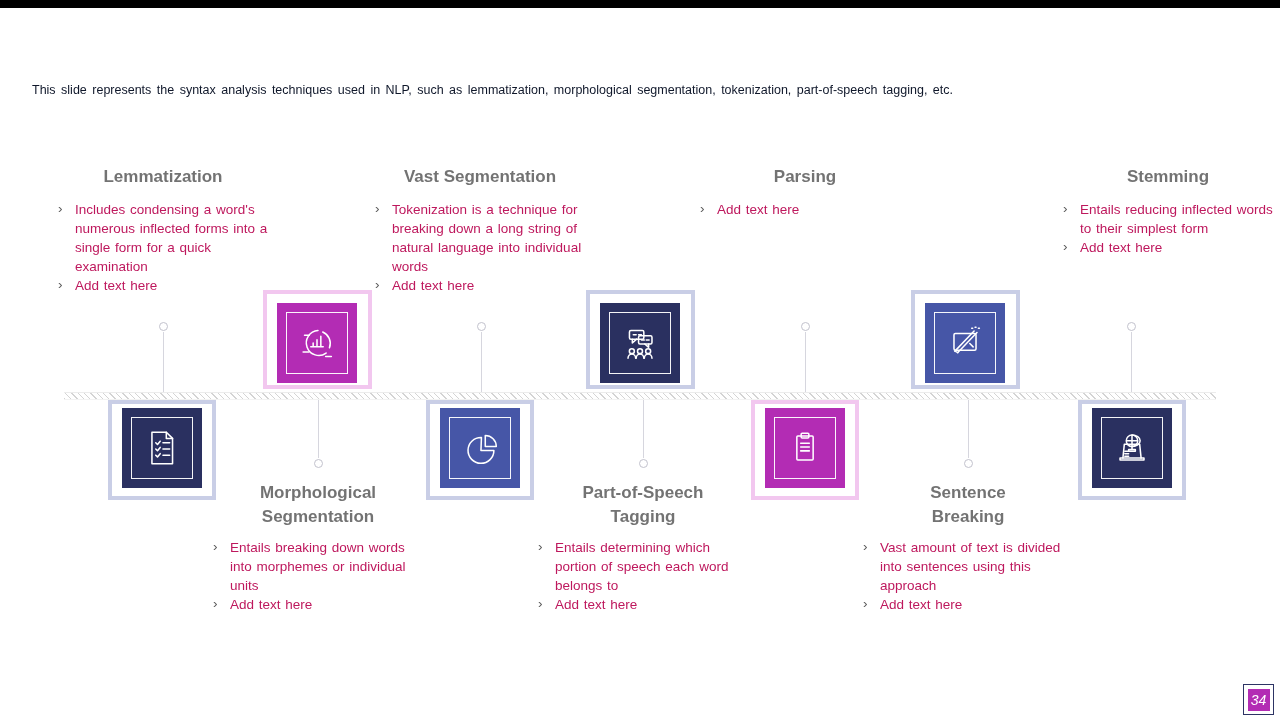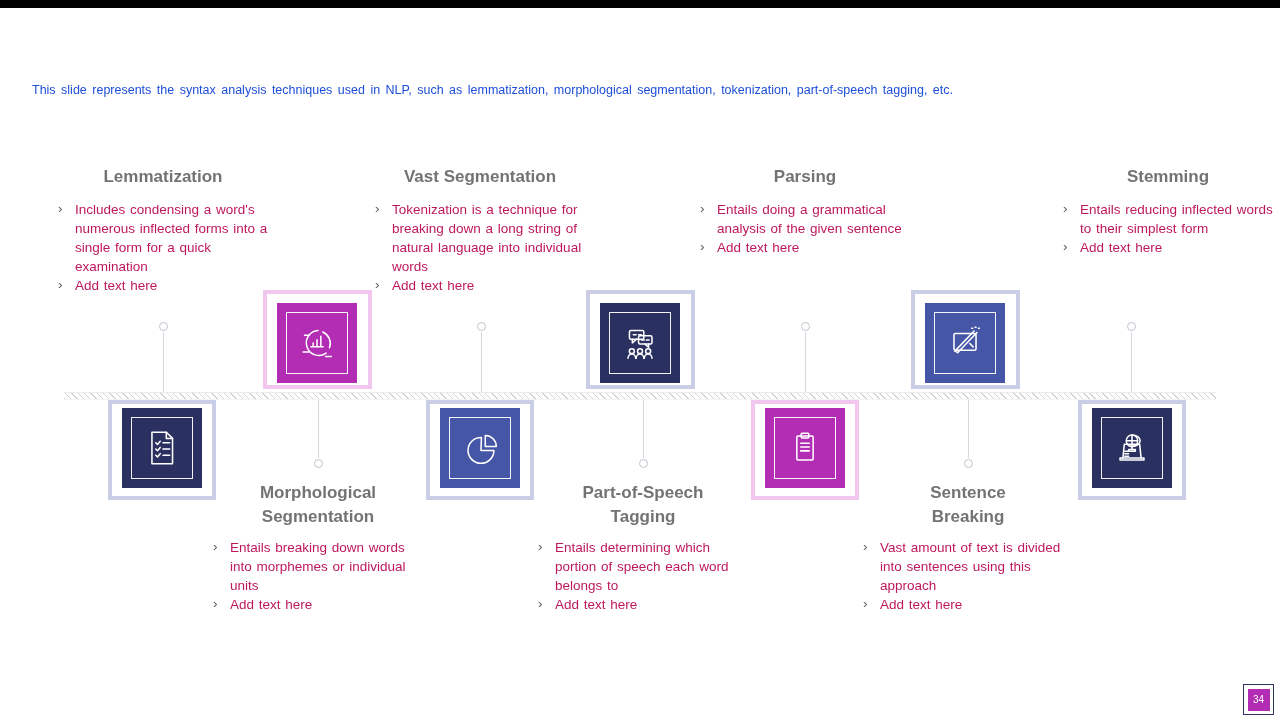--- a/index.html
+++ b/index.html
@@ -20,7 +20,7 @@
   }
   .subtitle {
     position:absolute; left:32px; top:83px; width:1000px;
-    font-size:12.5px; color:#1d4ed8; word-spacing:2px;
+    font-size:12.5px; color:#0f172a; word-spacing:2px;
   }
   
   .band {

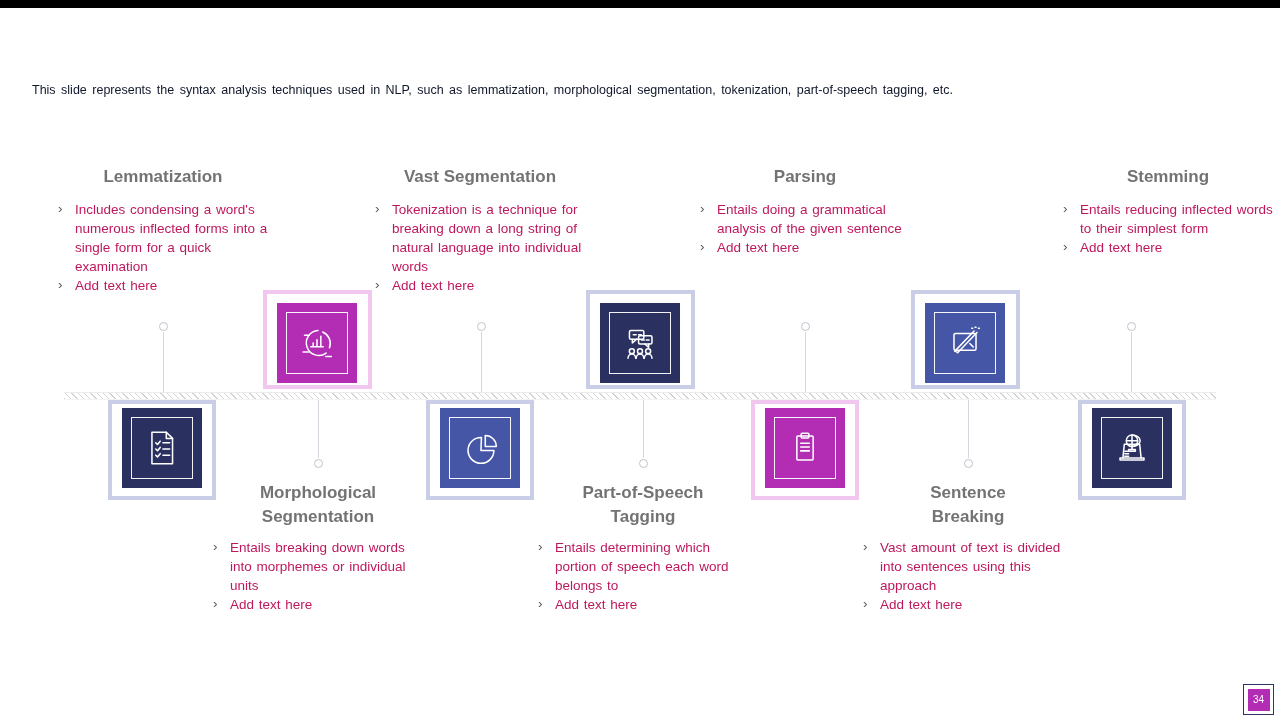--- a/index.html
+++ b/index.html
@@ -107,7 +107,6 @@
   <section class="col col-top" style="left:697px">
     <h3>Parsing</h3>
     <ul>
-      <li>Entails doing a grammatical analysis of the given sentence</li>
       <li>Add text here</li>
     </ul>
   </section>

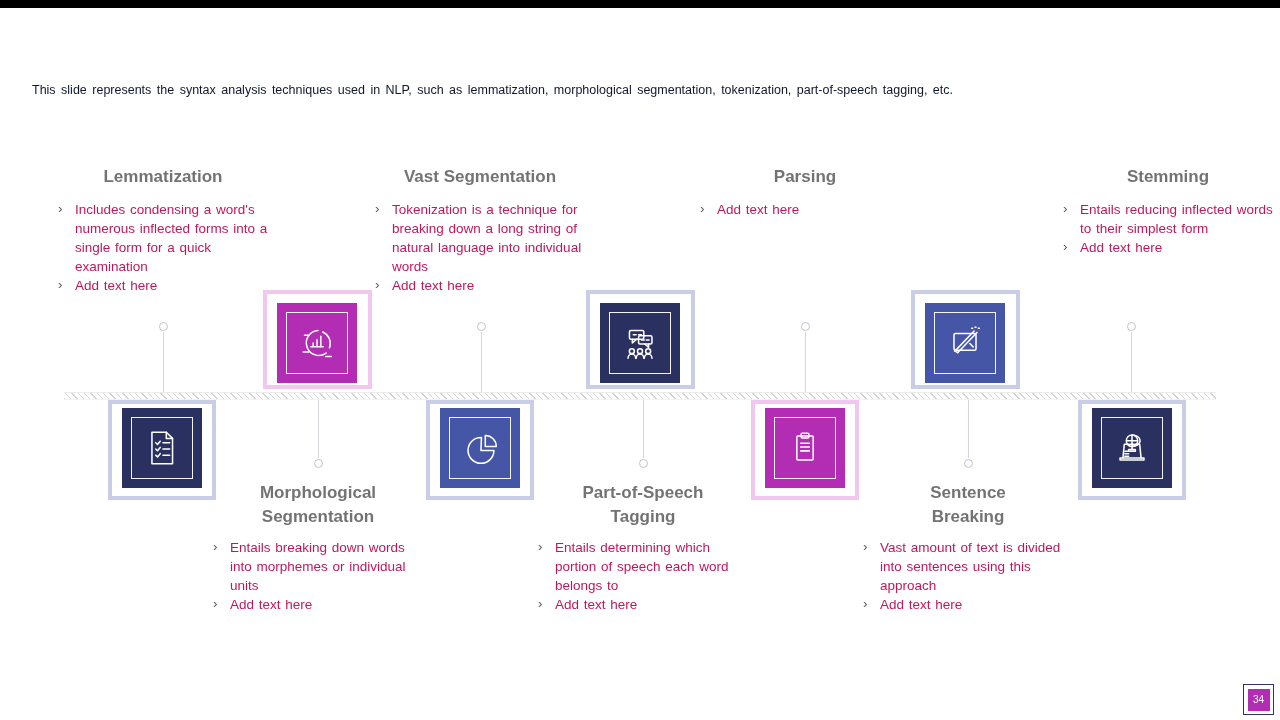--- a/index.html
+++ b/index.html
@@ -75,8 +75,8 @@
     display:flex; align-items:center; justify-content:center;
   }
   .badge-inner {
-    width:22px; height:22px; background:#b32cb4; color:#fff; font-size:10px;
-    display:flex; align-items:center; justify-content:center;
+    width:22px; height:22px; background:#b32cb4; color:#fff; font-size:14px;
+    display:flex; align-items:center; justify-content:center;font-style:italic;
   }
 </style>
 </head>

